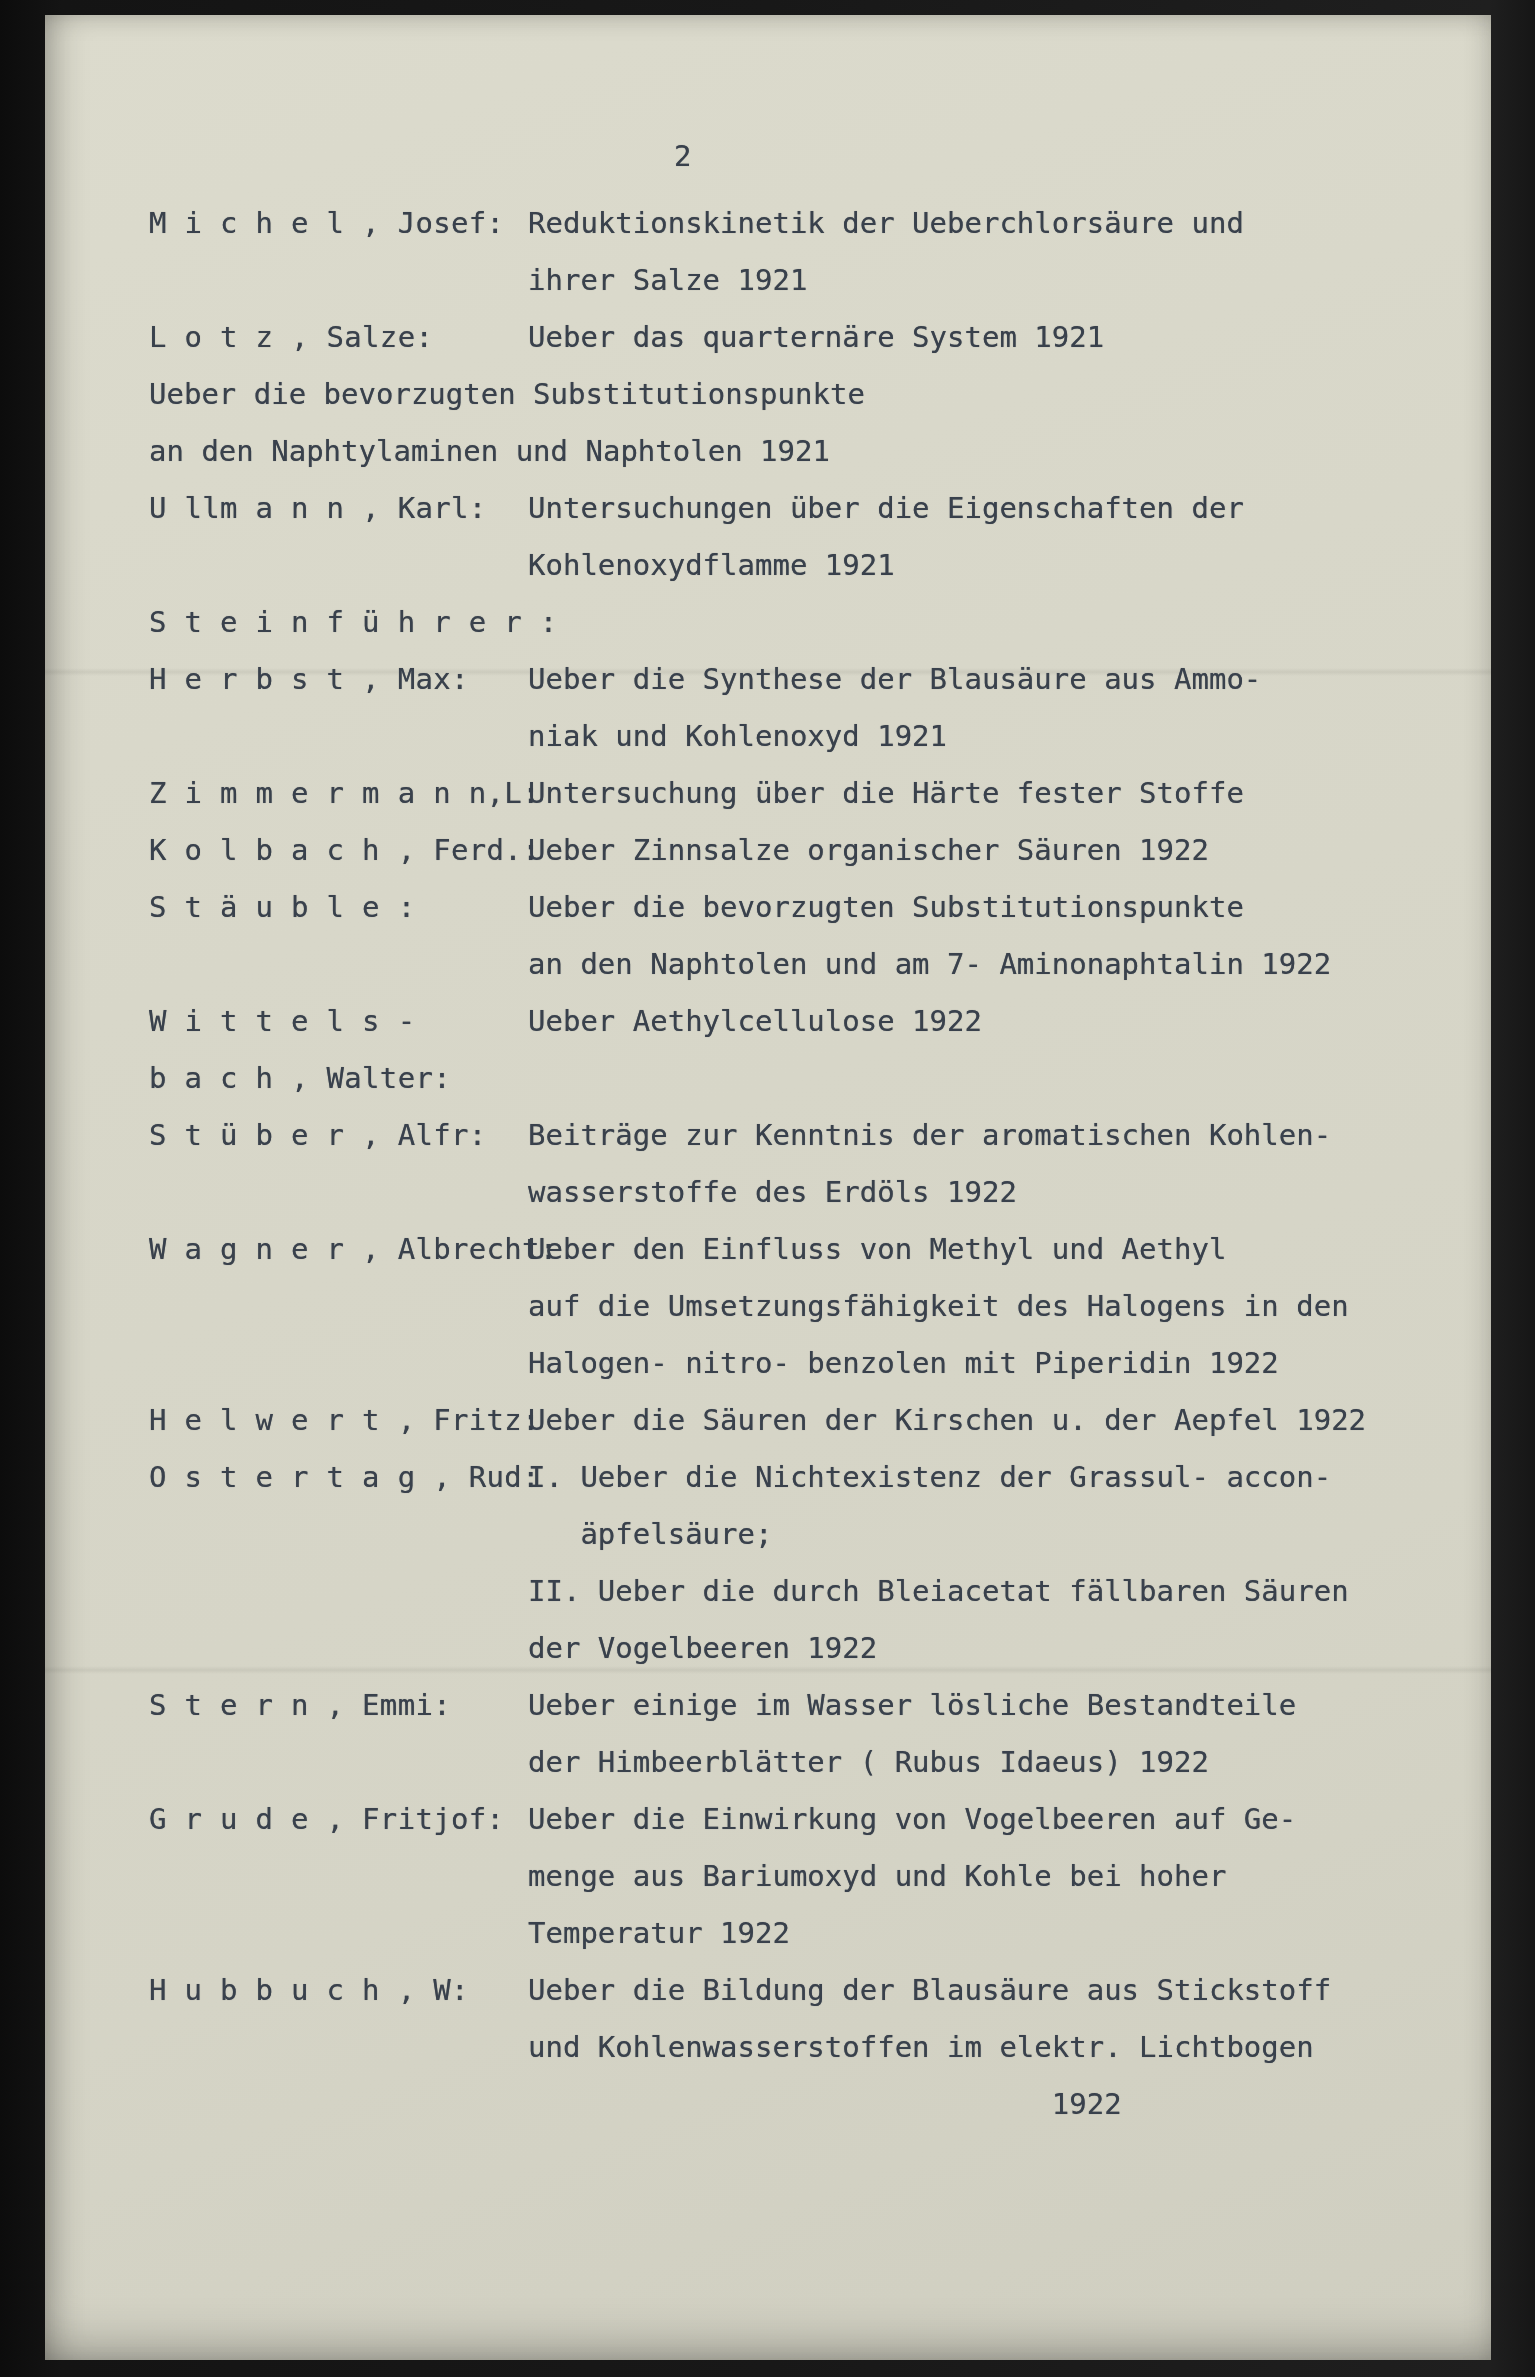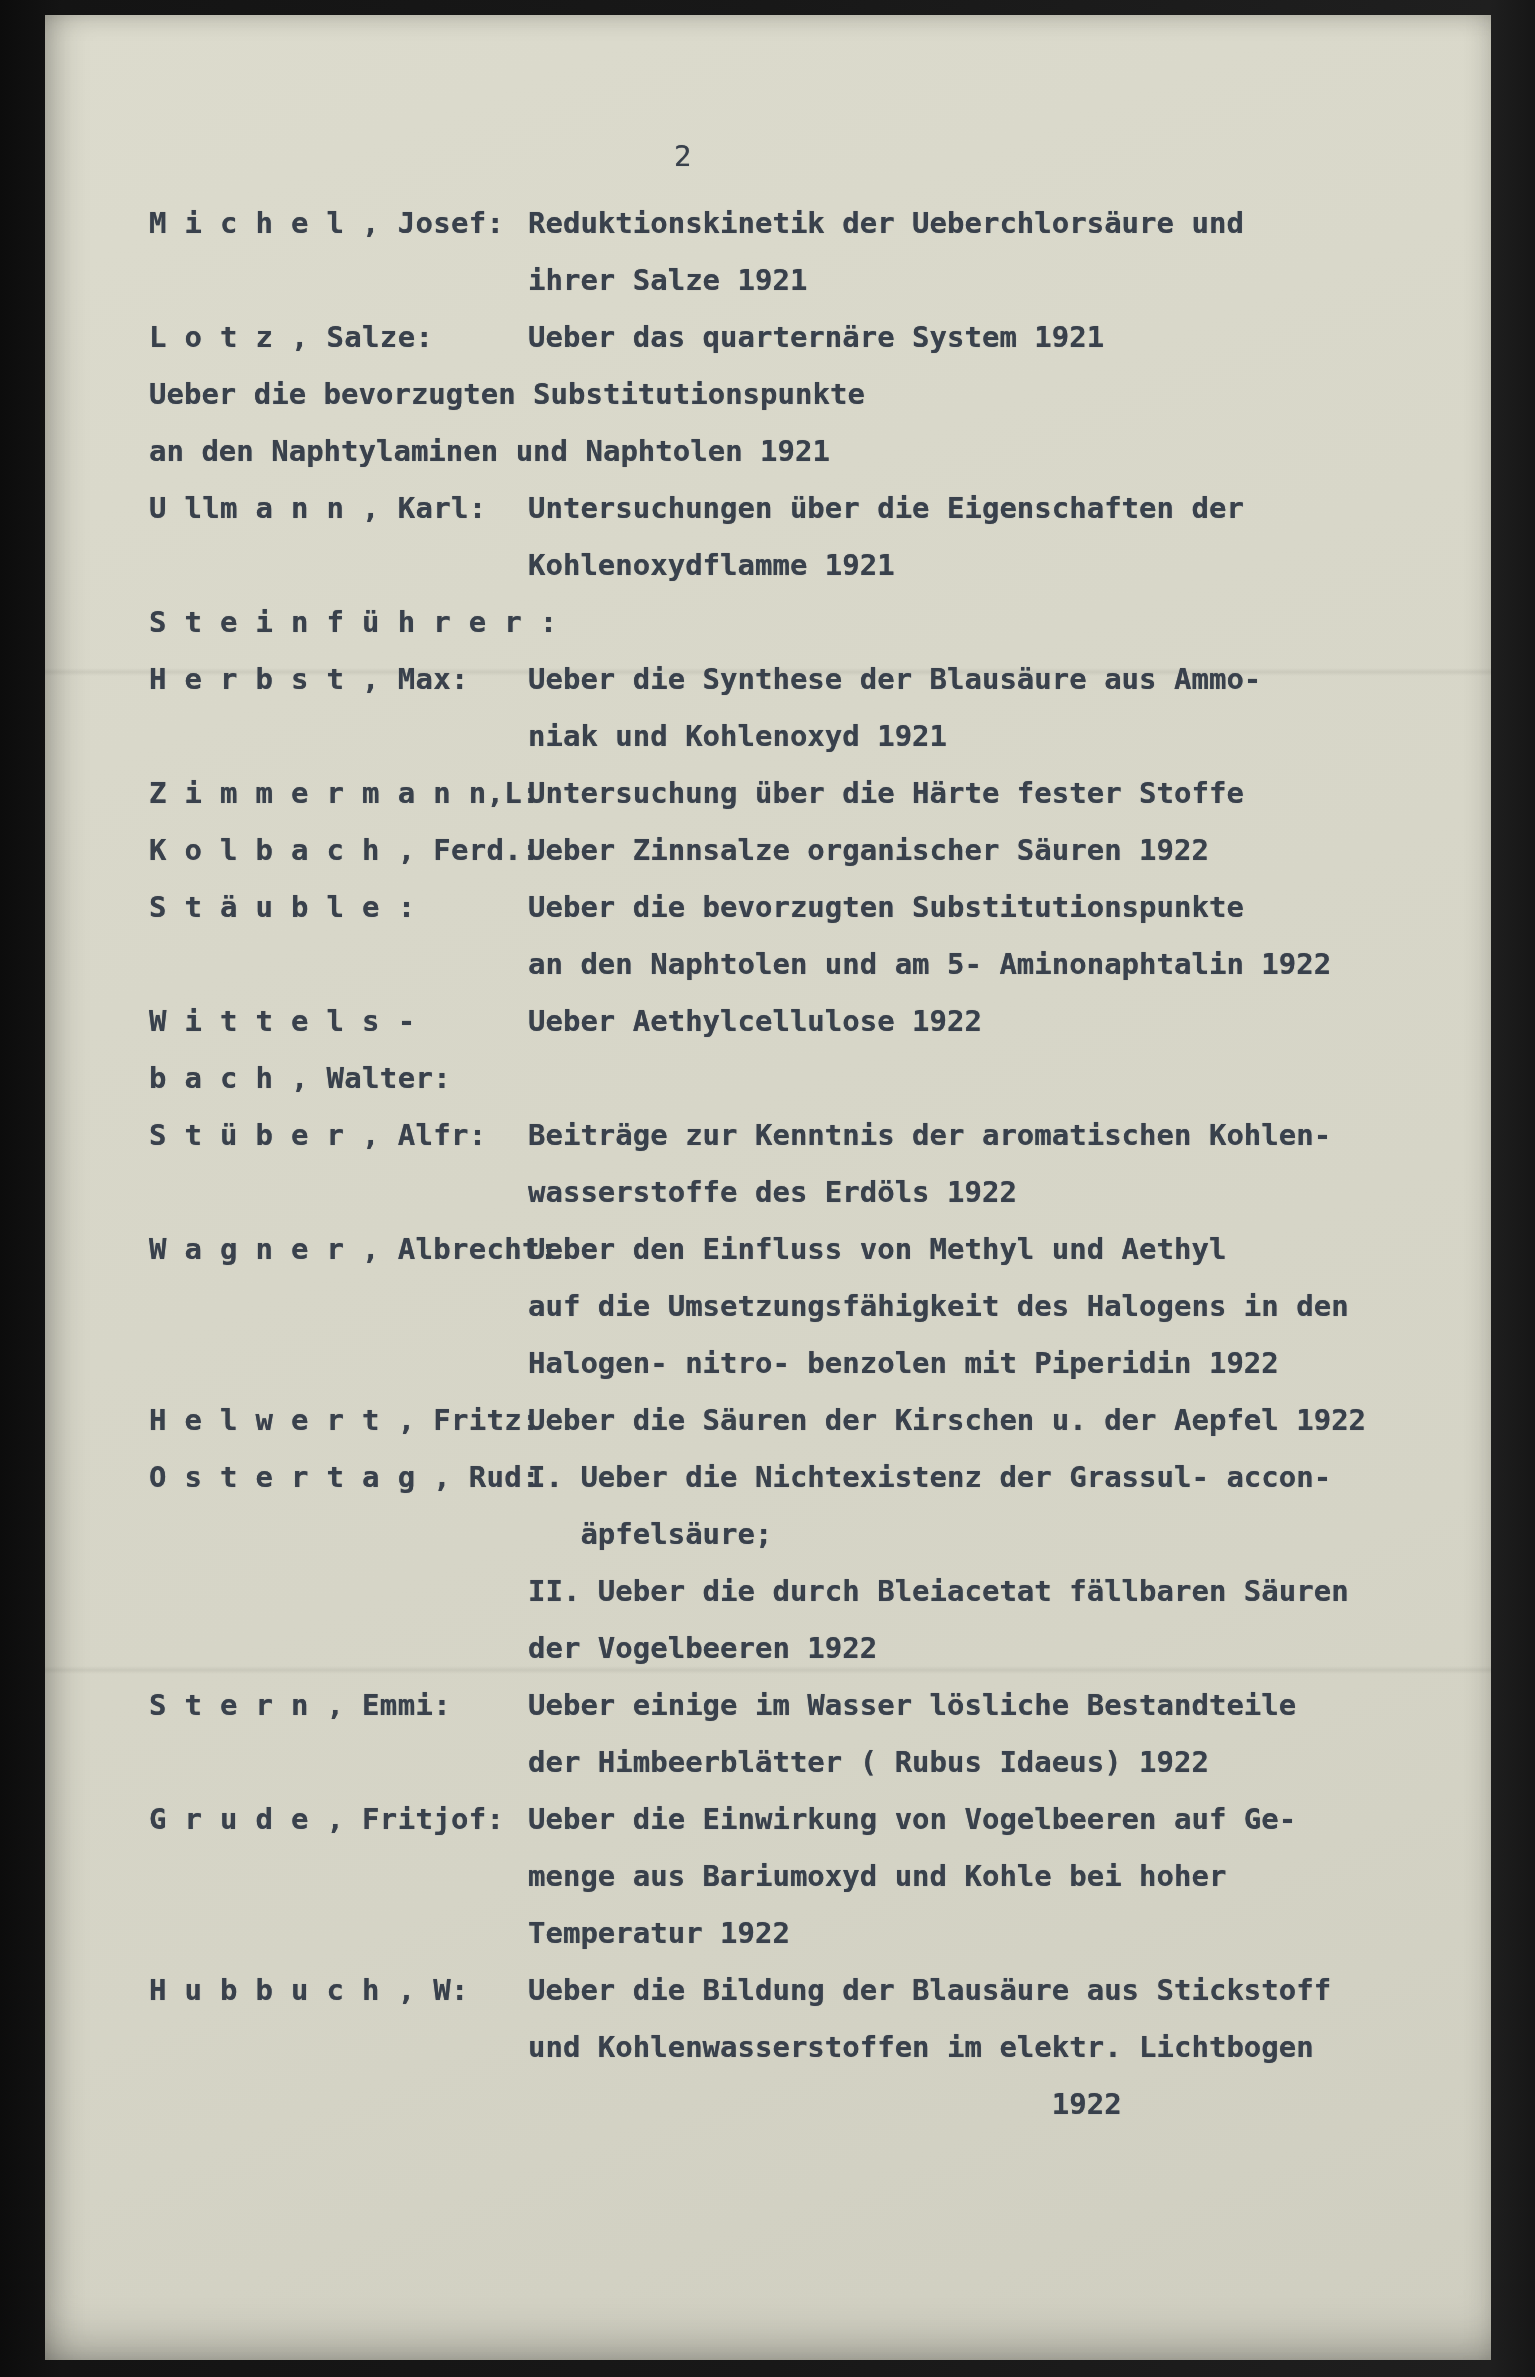--- a/index.html
+++ b/index.html
@@ -65,7 +65,6 @@
   }
   .line {
     white-space: pre;
-    font-weight: bold;
   }
   .name-col .line {
     letter-spacing: 0.3px;

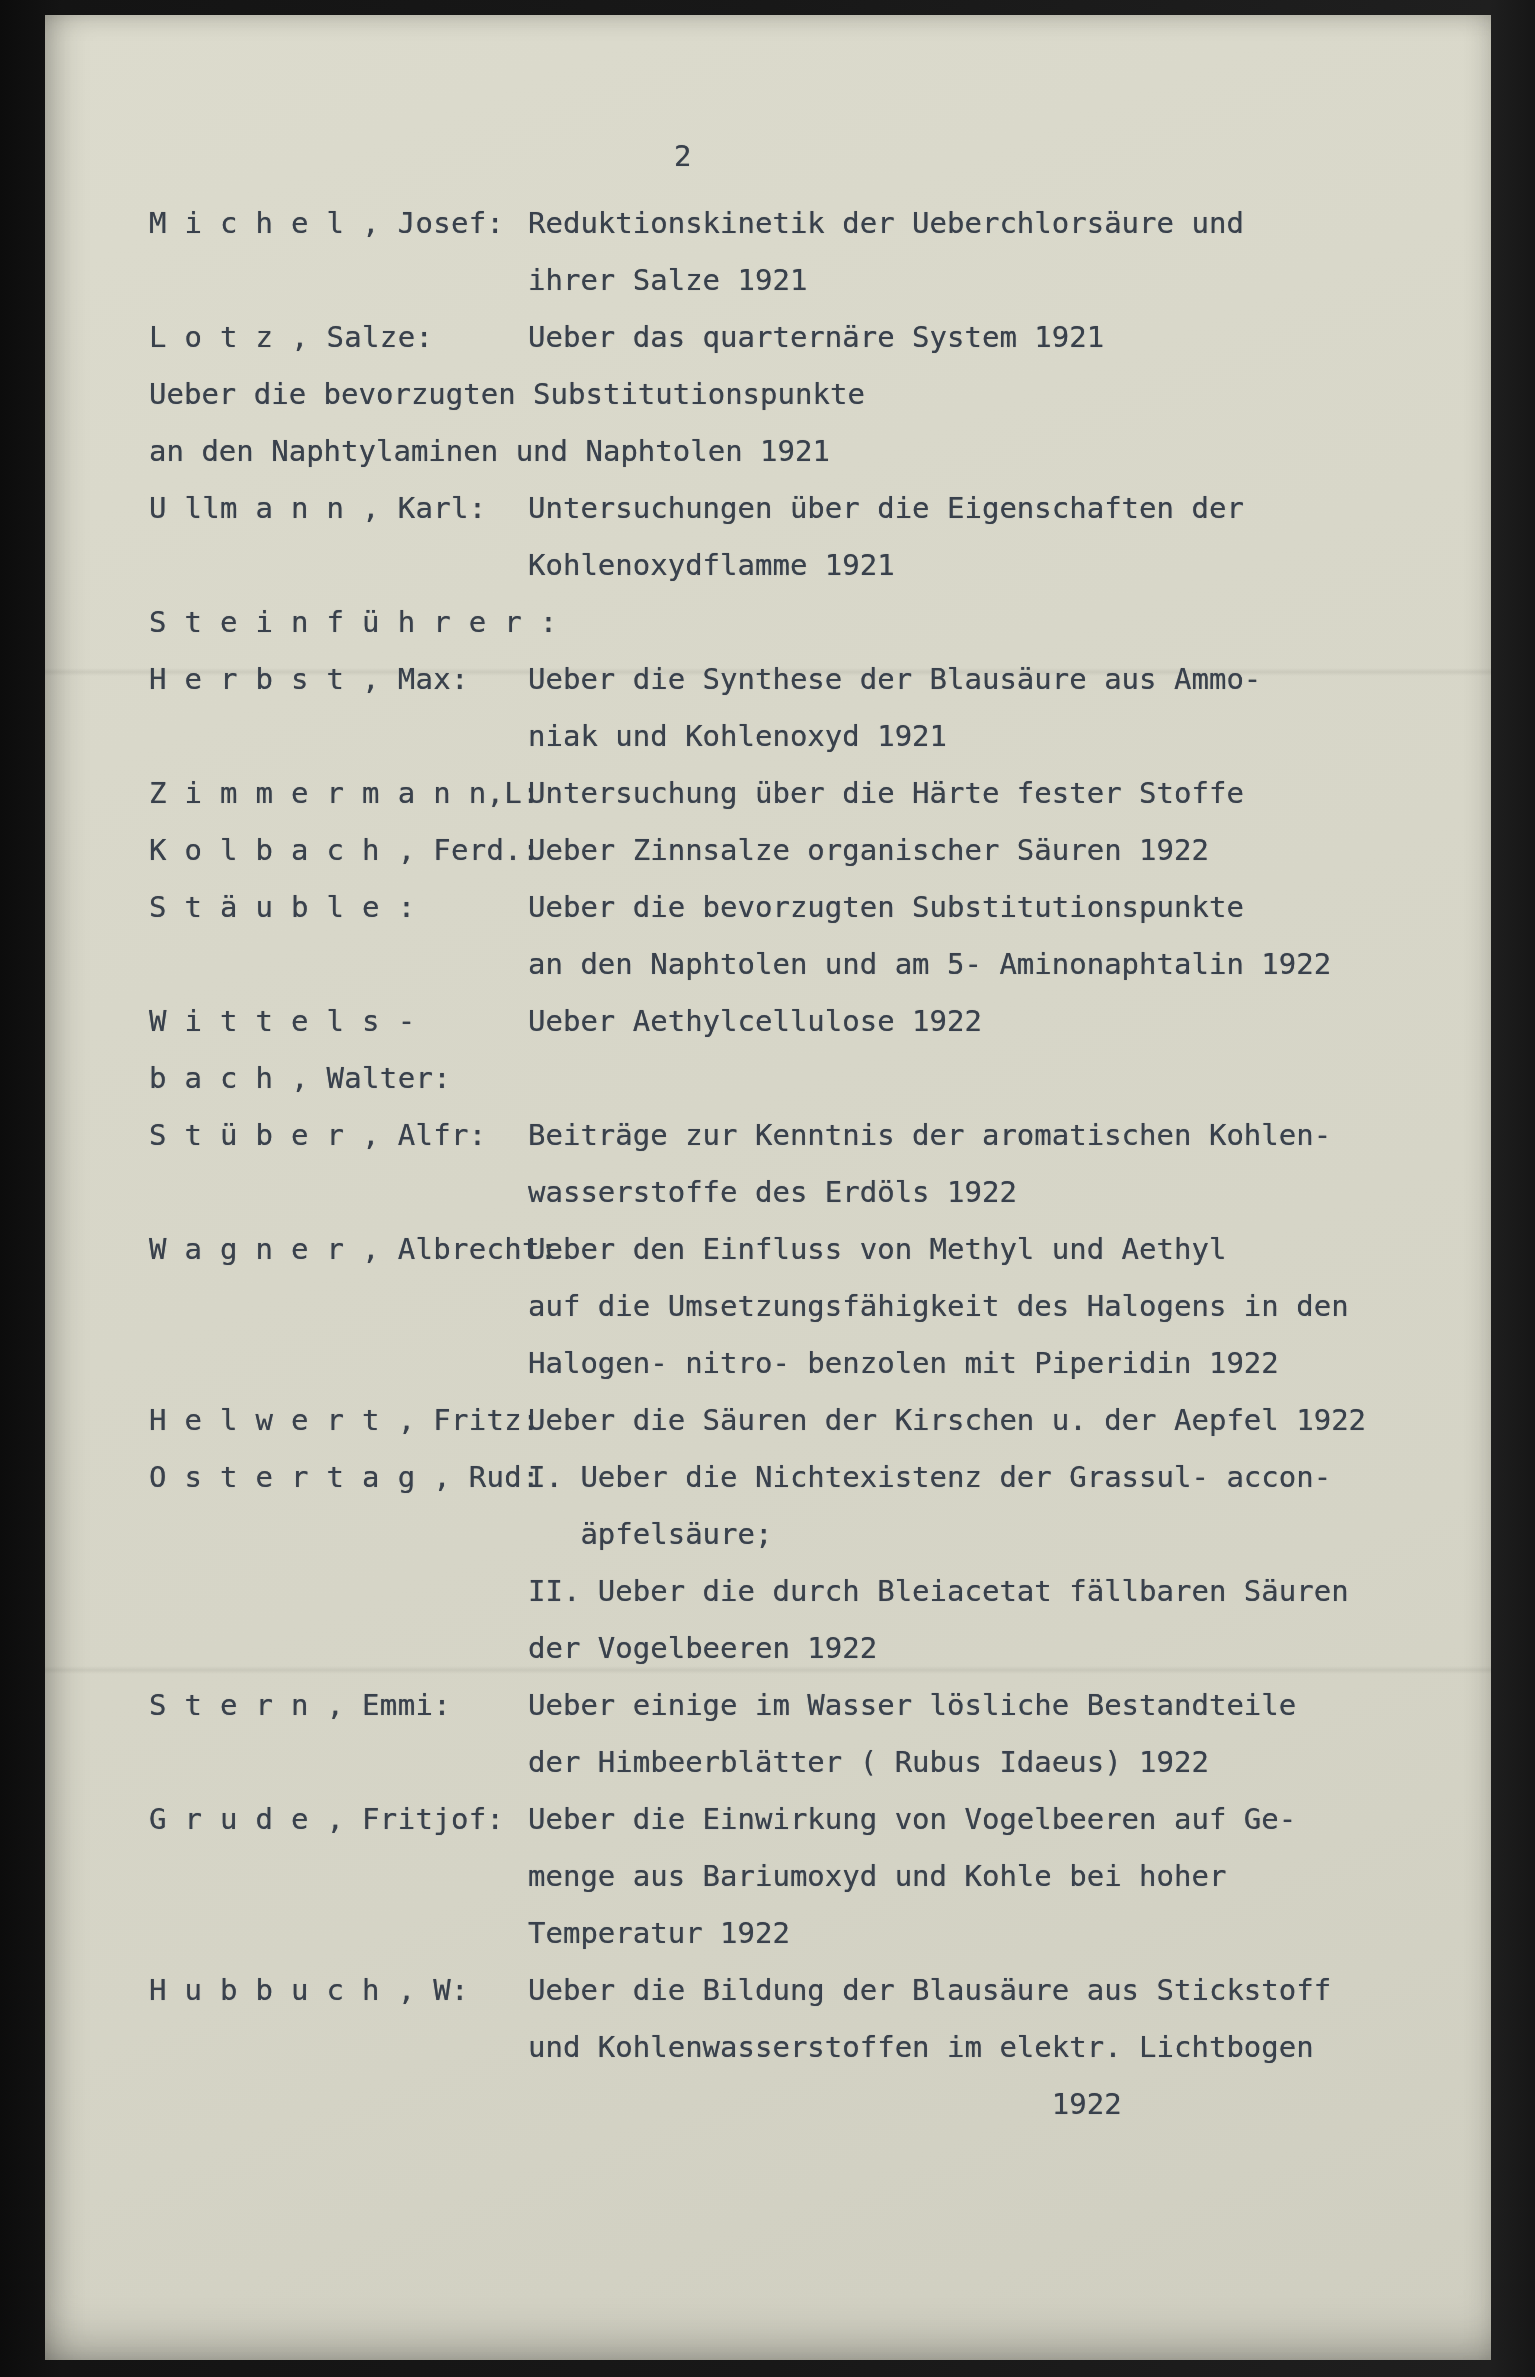--- a/index.html
+++ b/index.html
@@ -145,7 +145,7 @@
           </div>
           <div class="title-col">
             <div class="line">Ueber die bevorzugten Substitutionspunkte</div>
-            <div class="line">an den Naphtolen und am 5- Aminonaphtalin 1922</div>
+            <div class="line">an den Naphtolen und am 7- Aminonaphtalin 1922</div>
           </div>
         </div>
         <div class="entry">

